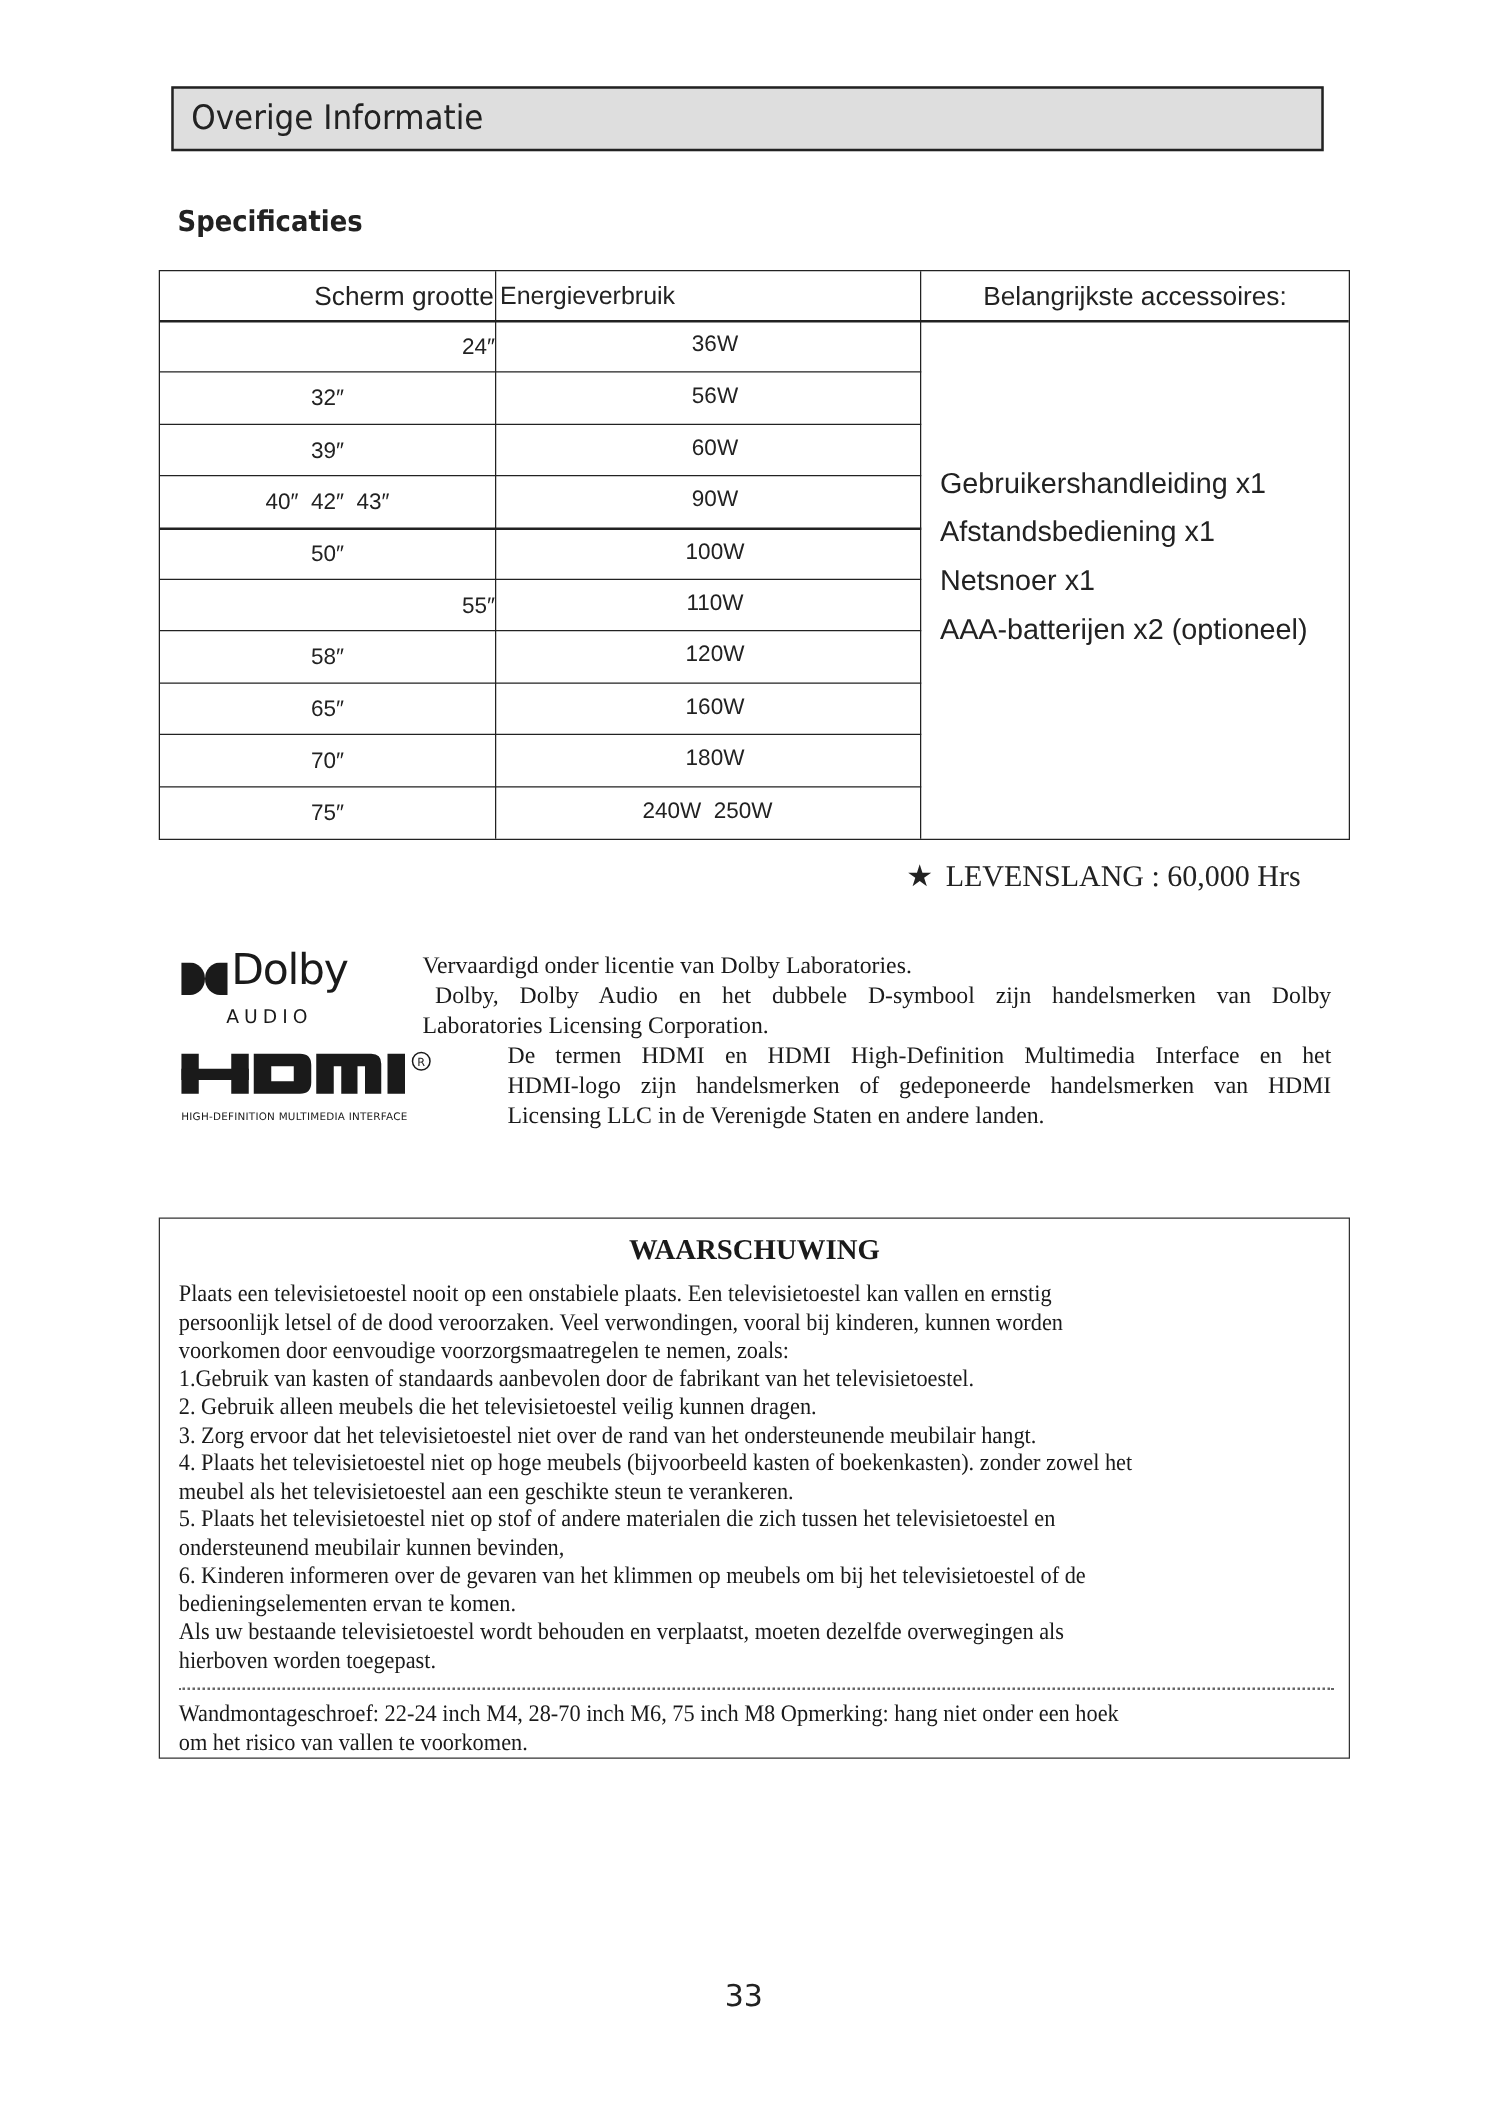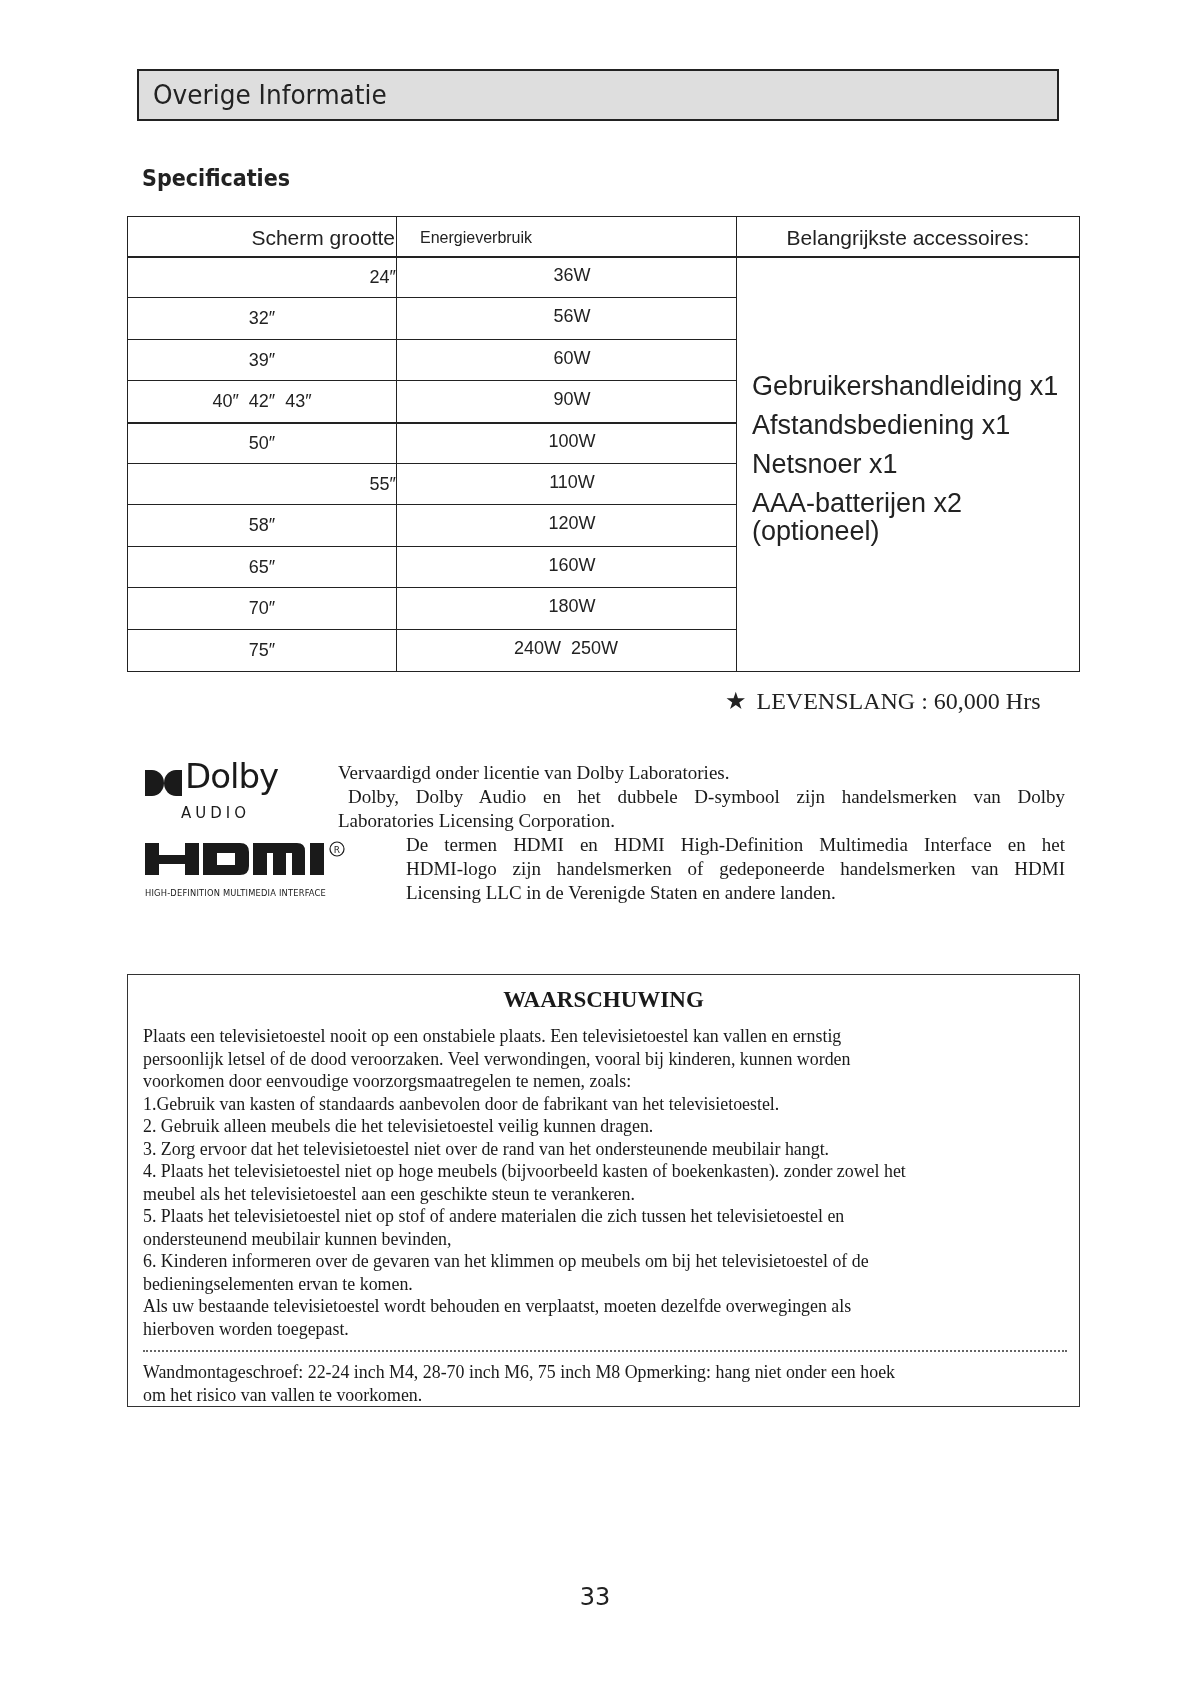--- a/index.html
+++ b/index.html
@@ -91,7 +91,7 @@
 
 <div id="spec-table" class="abs">
   <div class="hdr" style="left:0;width:267px;font-size:21px;text-align:right;line-height:41px;">Scherm grootte</div>
-  <div class="hdr" style="left:292px;width:300px;font-size:16px;line-height:41px;">Energieverbruik</div>
+  <div class="hdr" style="left:272px;width:300px;font-size:20px;line-height:41px;">Energieverbruik</div>
   <div class="hdr" style="left:609px;width:342px;font-size:21px;text-align:center;line-height:41px;">Belangrijkste accessoires:</div>
 
   <div class="hline" style="top:39px;width:951px;border-top-width:2px;"></div>

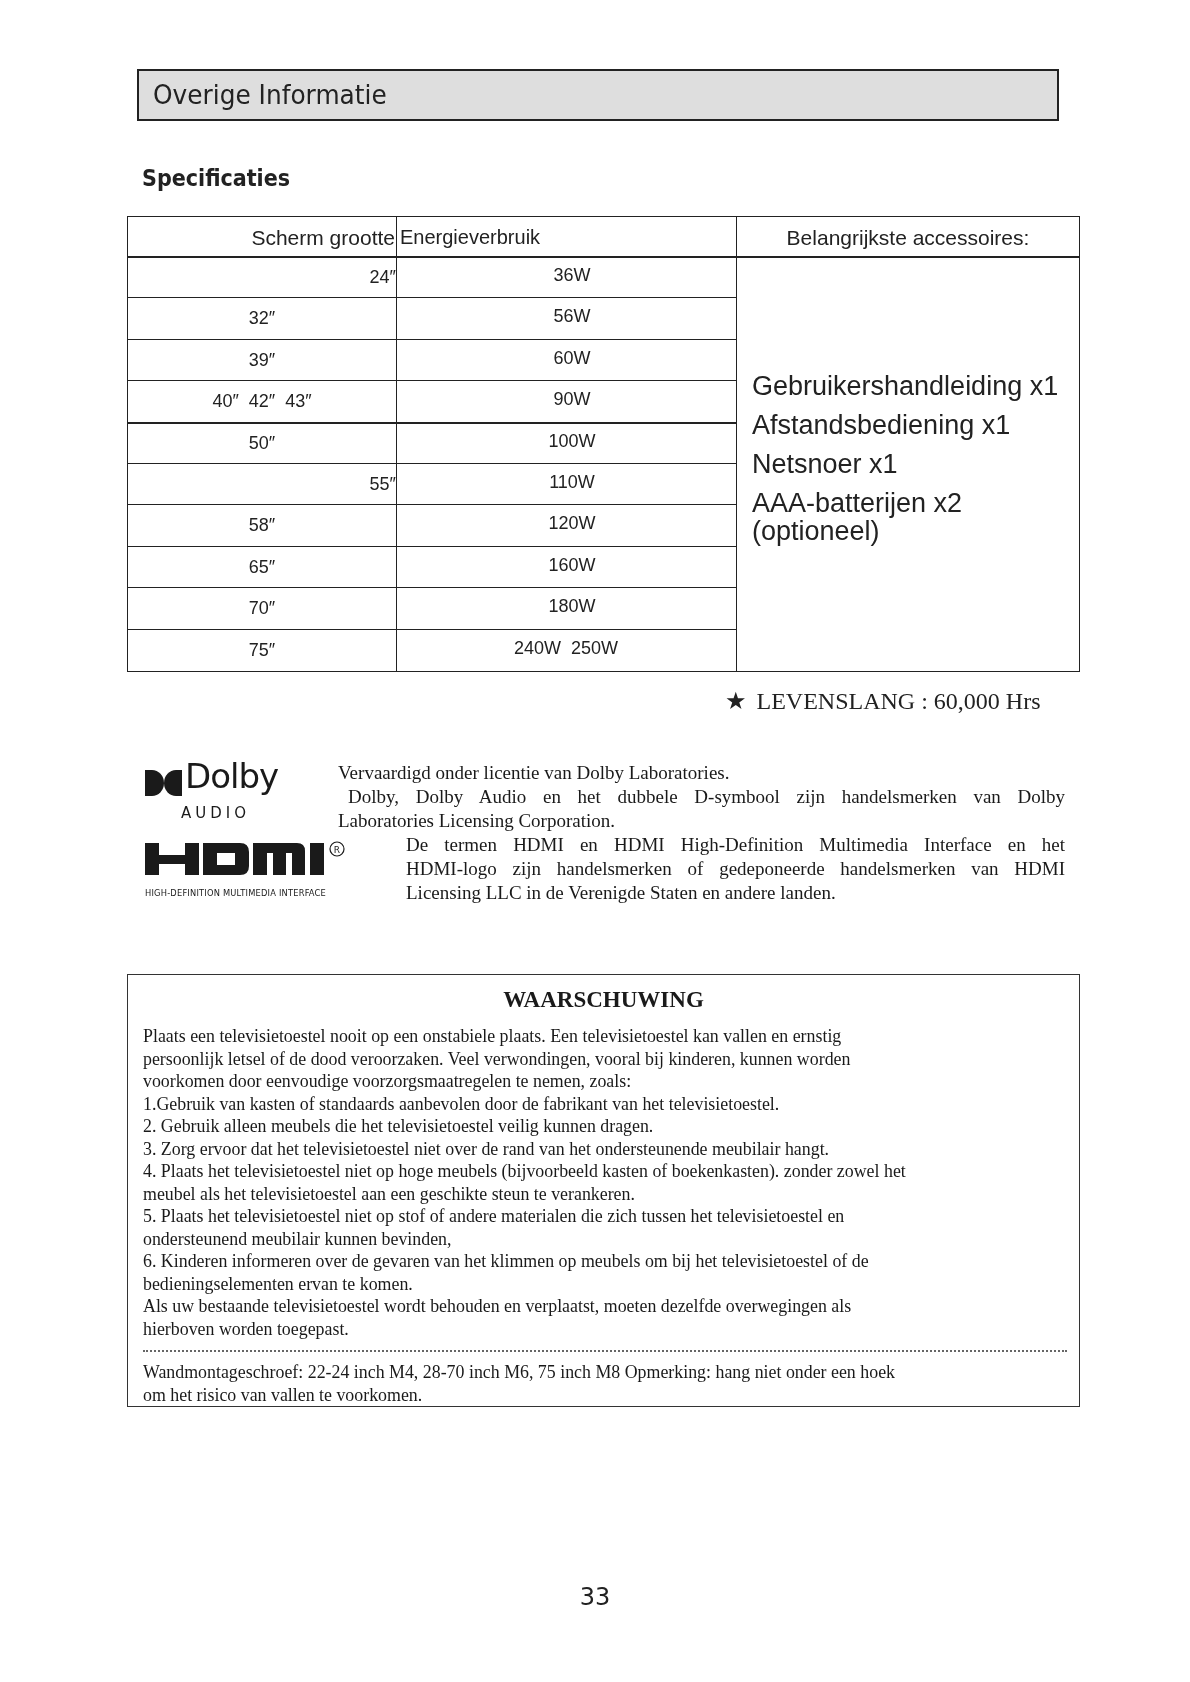--- a/index.html
+++ b/index.html
@@ -35,7 +35,7 @@
     .cell { position: absolute; box-sizing: border-box; font-family: "Liberation Sans", sans-serif;
             font-size: 18px; color: #222; text-align: center; }
     #acc-list { position: absolute; left: 15px; top: 155px; font-family: "Liberation Sans", sans-serif;
-                font-size: 27px; color: #222; }
+                font-size: 23px; color: #222; }
     #acc-list div { height: 39px; line-height: 28px; }
 
     #lifetime {

